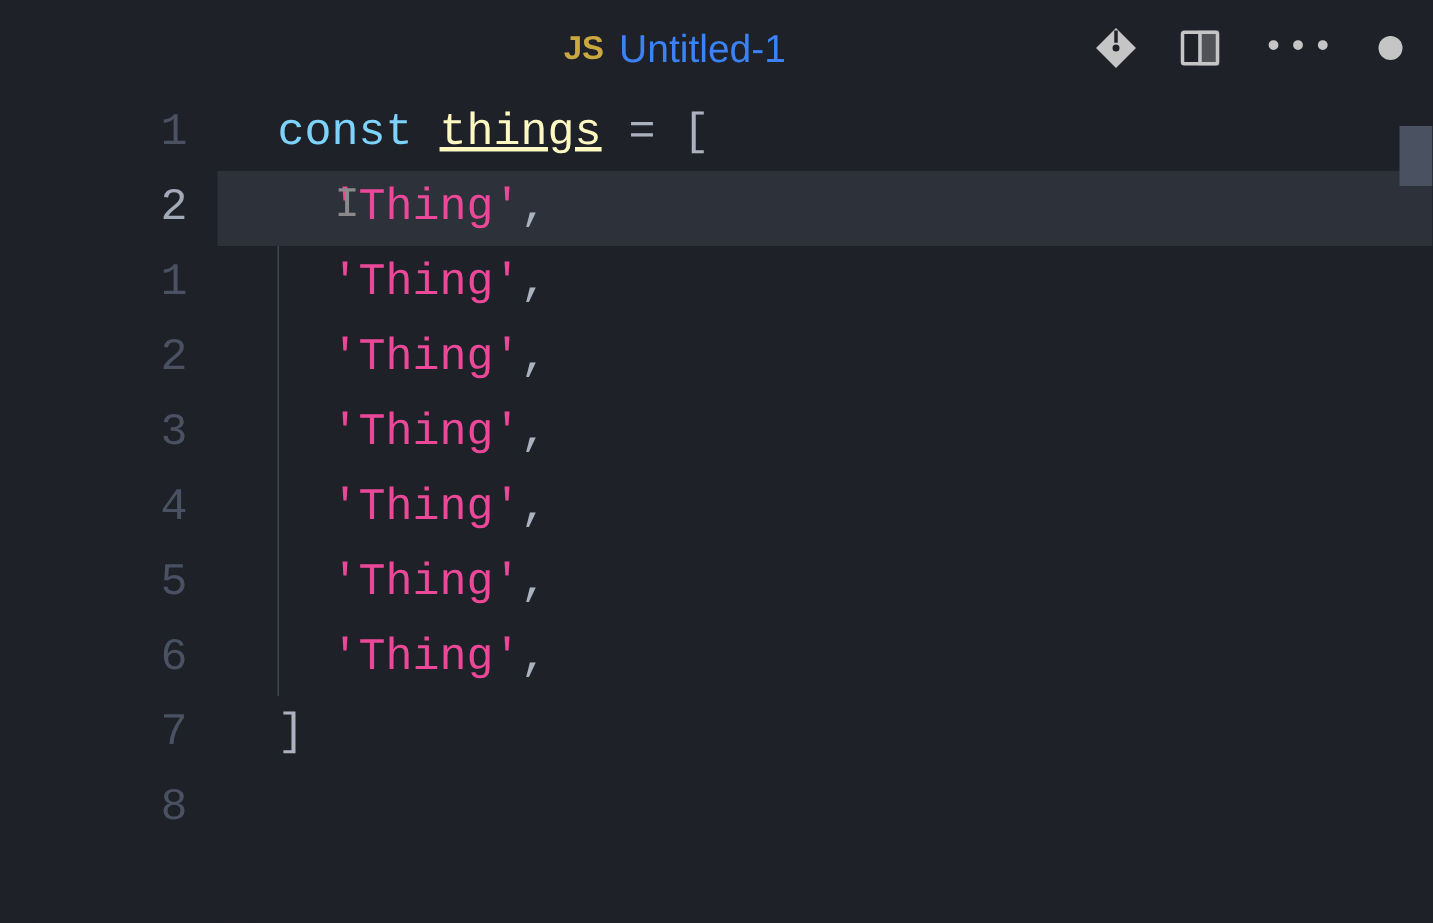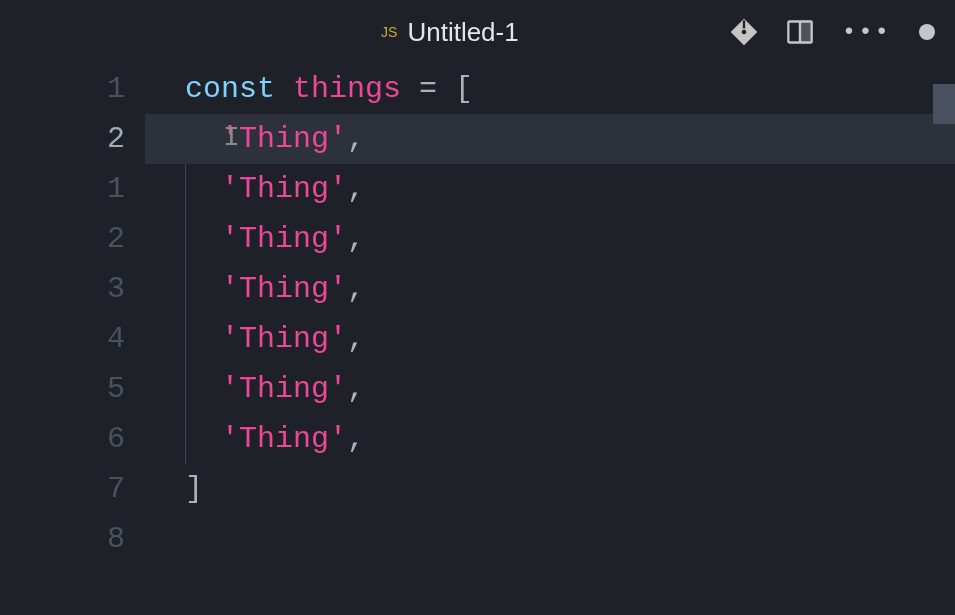--- a/index.html
+++ b/index.html
@@ -36,8 +36,8 @@
     }
     .file-icon {
       color: #c9a93f;
-      font-size: 14px;
-      font-weight: normal;
+      font-size: 22px;
+      font-weight: bold;
       font-family: Arial, sans-serif;
     }
     .file-name {

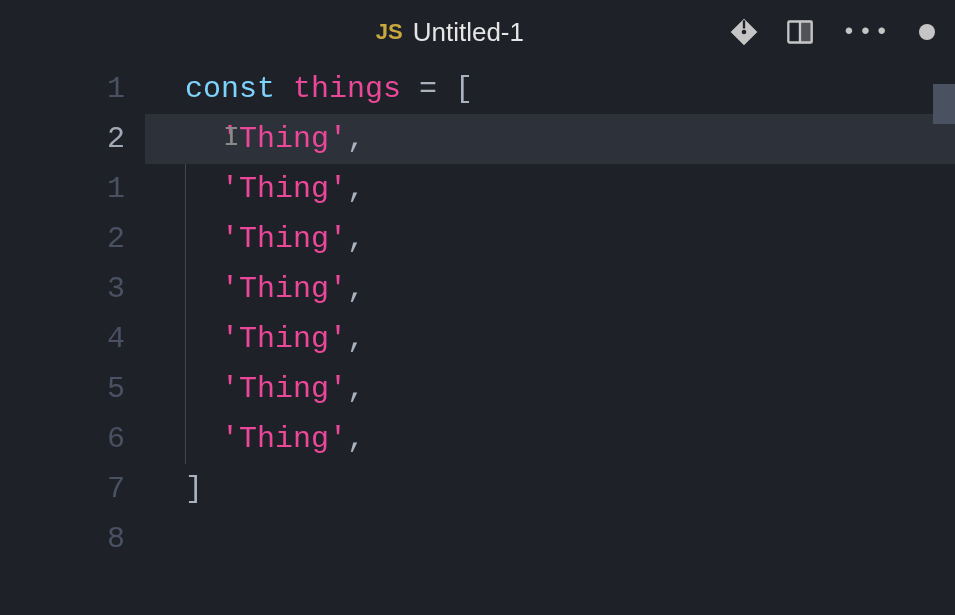--- a/index.html
+++ b/index.html
@@ -41,7 +41,7 @@
       font-family: Arial, sans-serif;
     }
     .file-name {
-      color: #e5e5e5;
+      color: #3b82f6;
       font-size: 26px;
       font-family: -apple-system, BlinkMacSystemFont, 'Segoe UI', sans-serif;
     }

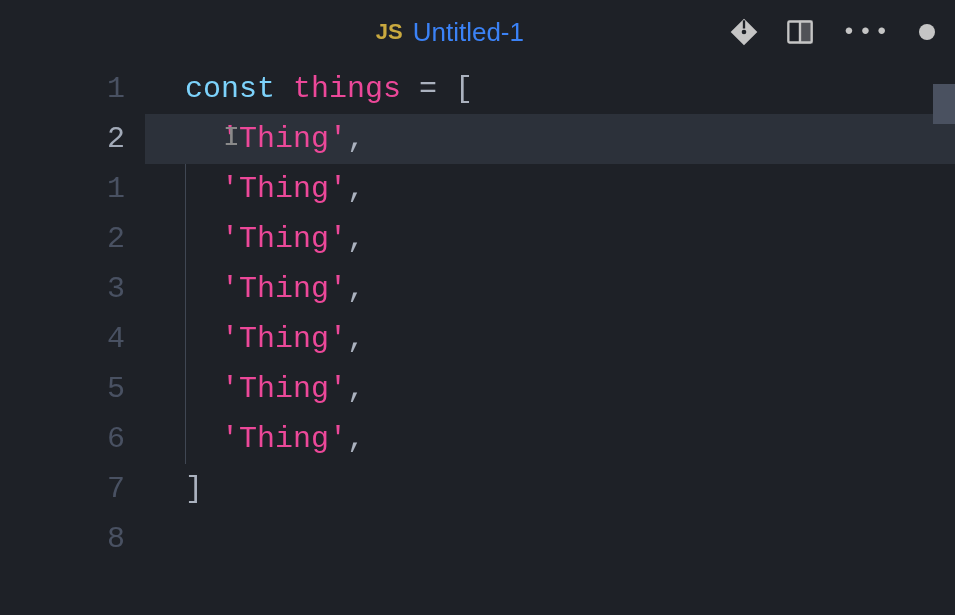--- a/index.html
+++ b/index.html
@@ -124,7 +124,8 @@
       color: #7dd3fc;
     }
     .tok-variable {
-      color: #ec4899;
+      color: #fef9c3;
+      text-decoration: underline;
     }
     .tok-operator {
       color: #abb2bf;

